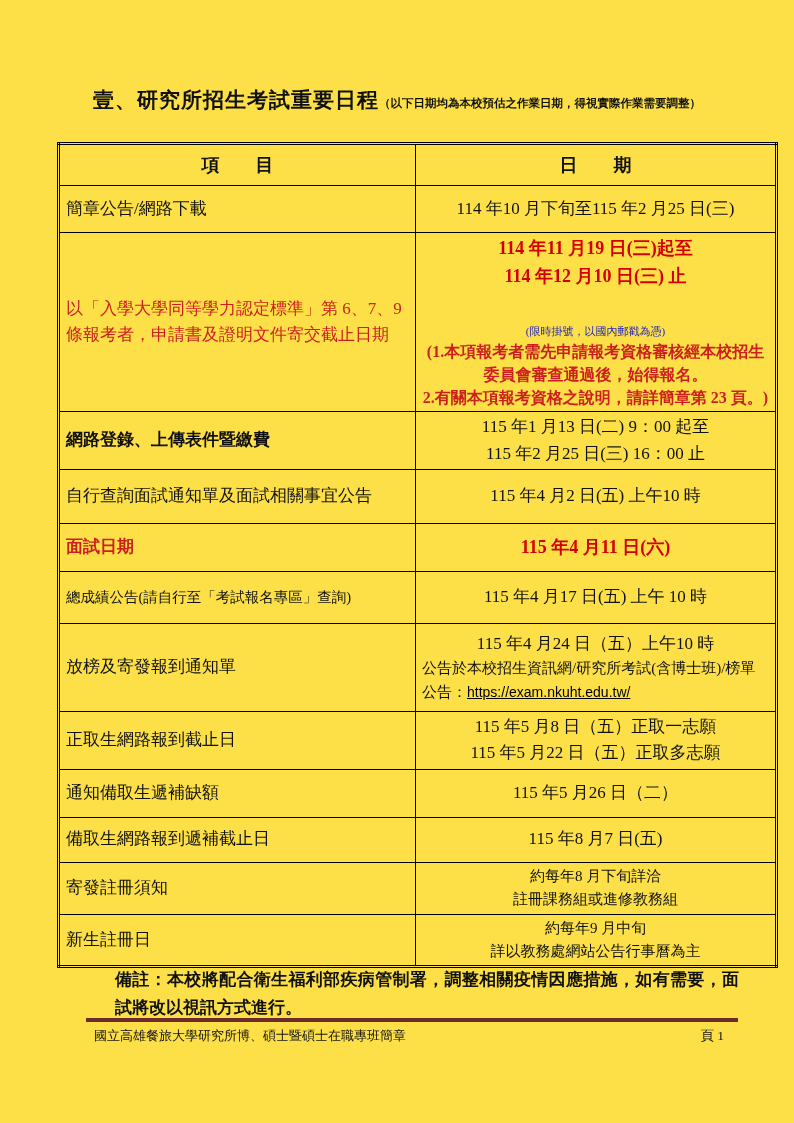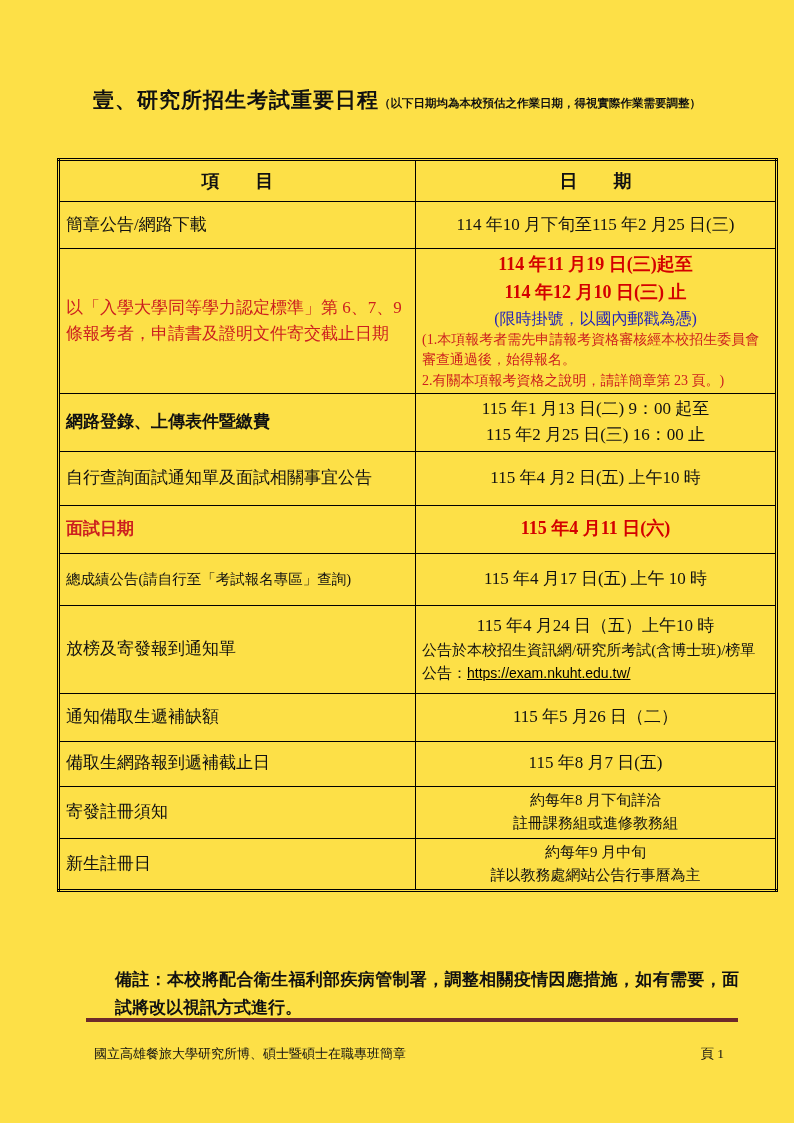--- a/index.html
+++ b/index.html
@@ -18,7 +18,7 @@
   .t-note { font-size: 11.5px; font-weight: 700; }
 
   table.schedule {
-    position: absolute; left: 57px; top: 158px; width: 718px;
+    position: absolute; left: 57px; top: 142px; width: 718px;
     border-collapse: collapse; table-layout: fixed;
     border: 3px double #000;
   }

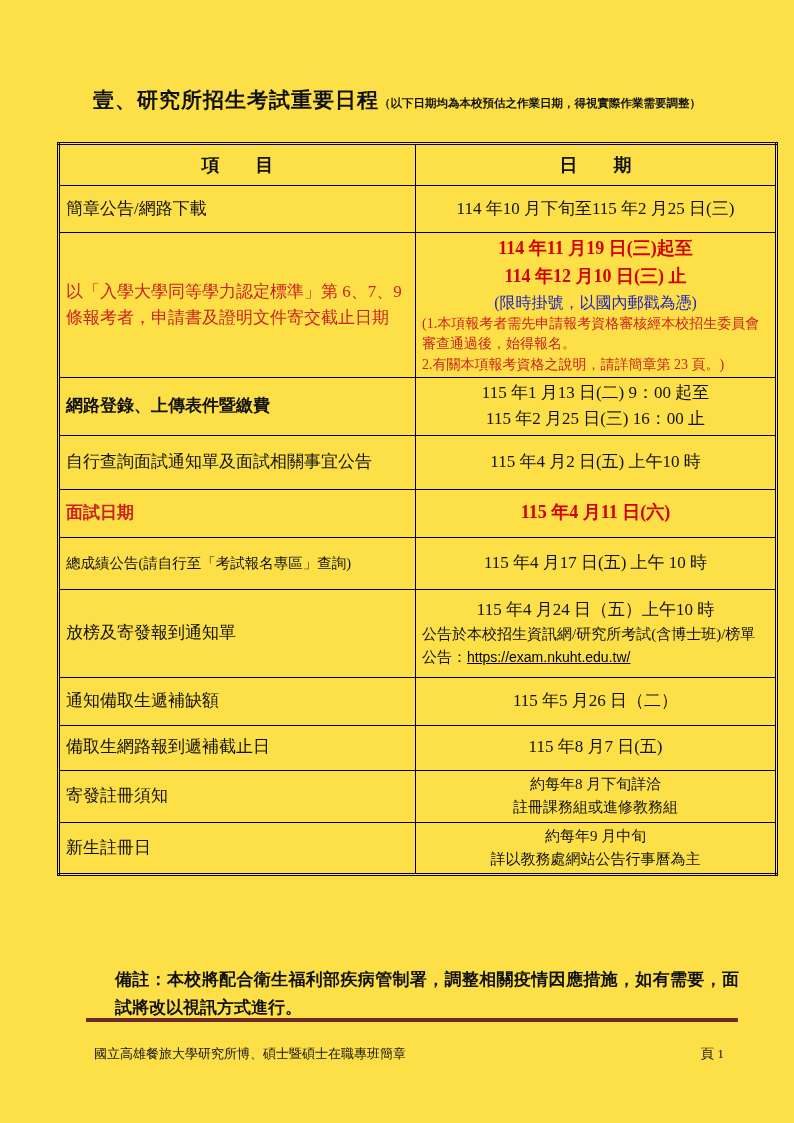--- a/index.html
+++ b/index.html
@@ -30,7 +30,7 @@
   .bold { font-weight: 700; }
   .red { color: var(--red-item); }
   .red-date { color: var(--red-date); font-weight: 700; font-size: 18px; line-height: 1.55; }
-  .blue-line { color: var(--blue); font-size: 16px; line-height: 1.45; }
+  .blue-line { color: var(--blue); font-size: 11px; line-height: 1.45; margin-top: 33px; }
   .small-red { color: var(--red-item); font-size: 14px; text-align: left; line-height: 1.45; }
   .date-sub { font-size: 15px; line-height: 1.55; }
   .date-left { text-align: left; font-size: 15px; line-height: 1.55; }

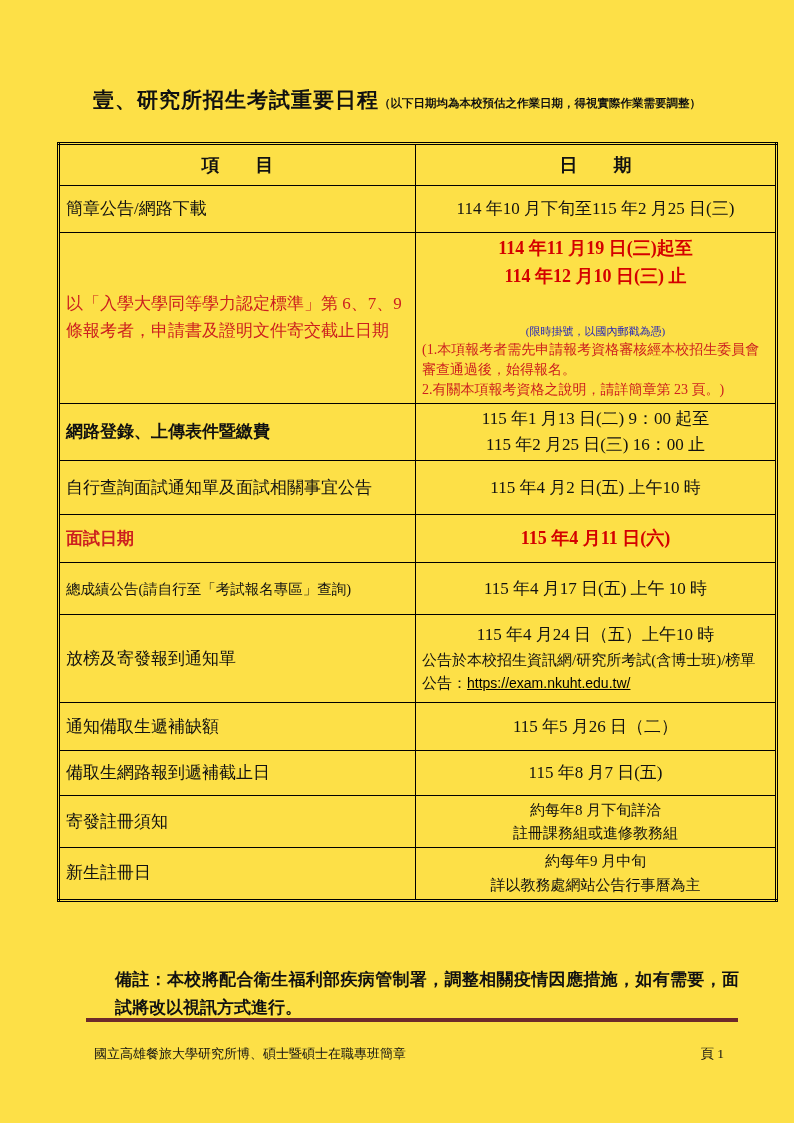--- a/index.html
+++ b/index.html
@@ -31,7 +31,7 @@
   .red { color: var(--red-item); }
   .red-date { color: var(--red-date); font-weight: 700; font-size: 18px; line-height: 1.55; }
   .blue-line { color: var(--blue); font-size: 11px; line-height: 1.45; margin-top: 33px; }
-  .small-red { color: var(--red-item); font-size: 14px; text-align: left; line-height: 1.45; }
+  .small-red { color: var(--red-item); font-size: 16px; text-align: center; line-height: 1.45; font-weight: bold; }
   .date-sub { font-size: 15px; line-height: 1.55; }
   .date-left { text-align: left; font-size: 15px; line-height: 1.55; }
   .url-link {

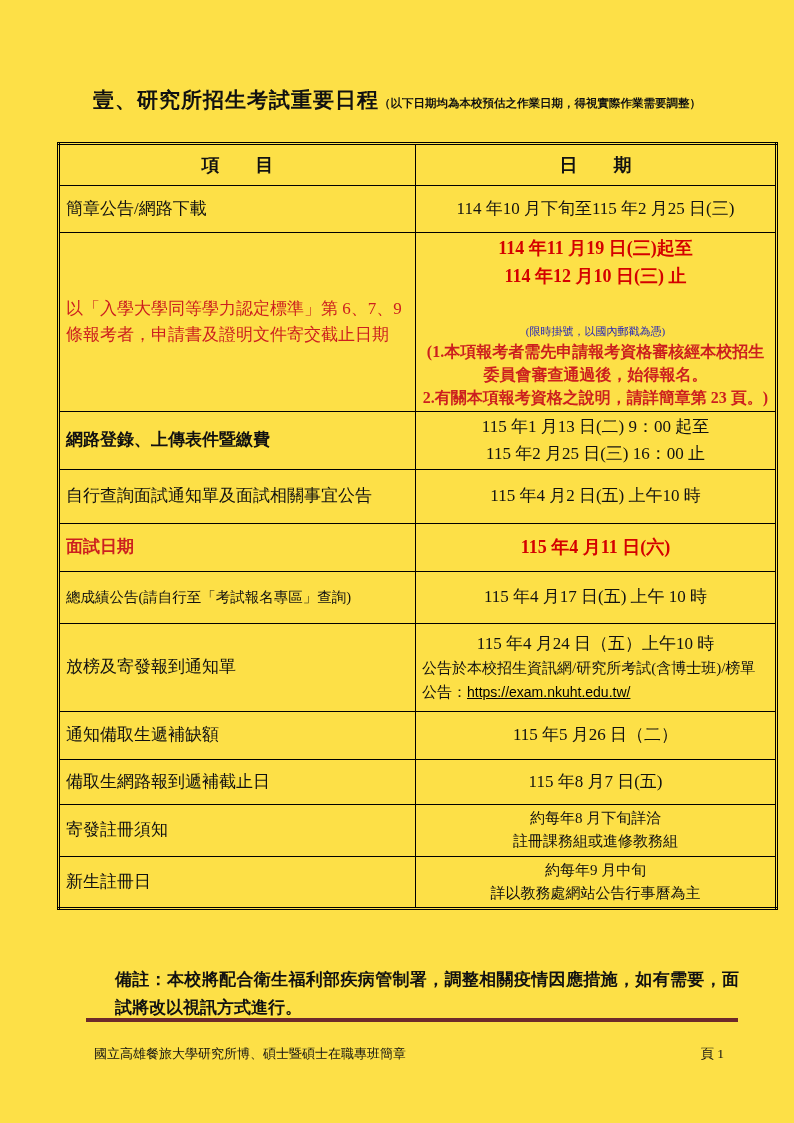--- a/index.html
+++ b/index.html
@@ -118,6 +118,13 @@
       </td>
     </tr>
 
+    <tr style="height:48px">
+      <td class="c-item">正取生網路報到截止日</td>
+      <td class="c-date">
+        <div>115 年5 月8 日（五）正取一志願</div>
+        <div>115 年5 月22 日（五）正取多志願</div>
+      </td>
+    </tr>
 
     <tr style="height:48px">
       <td class="c-item">通知備取生遞補缺額</td>

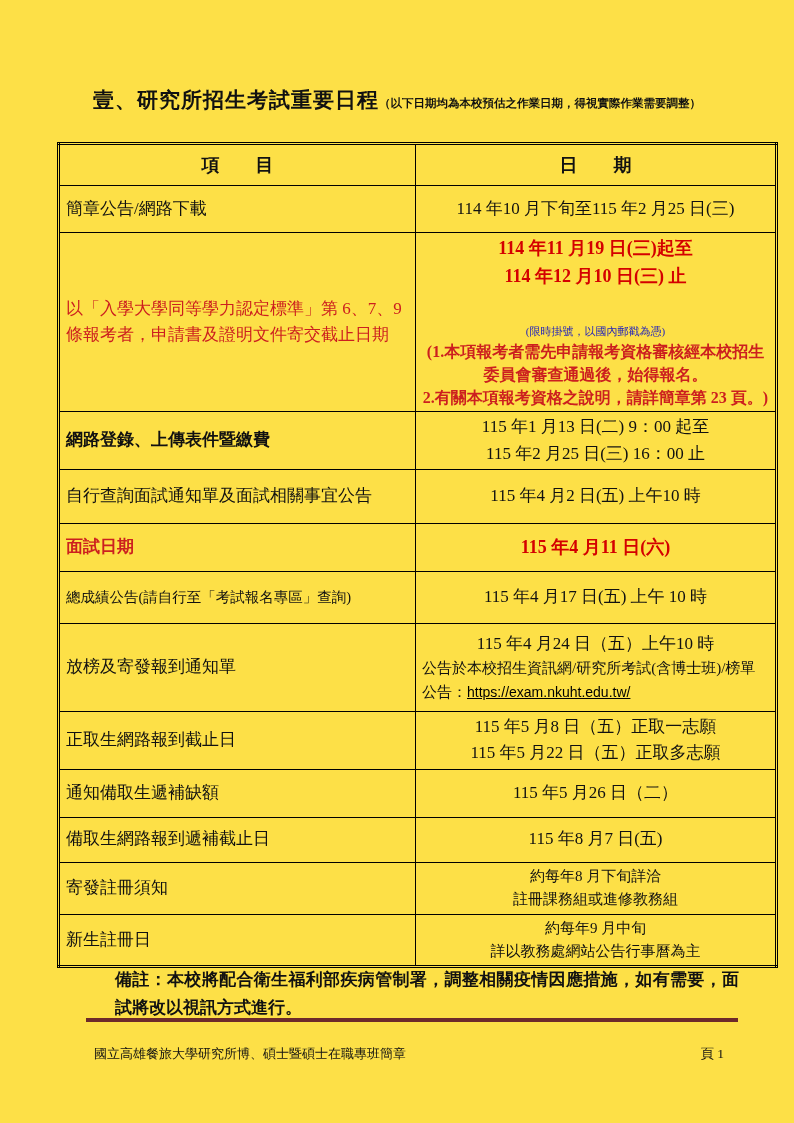--- a/index.html
+++ b/index.html
@@ -46,7 +46,7 @@
   .footer-rule { height: 2px; border-top: 3px solid var(--footer-rule); border-bottom: 1px solid var(--footer-rule); }
   .footer-row { display: flex; justify-content: space-between; align-items: baseline; margin-top: 5px; }
   .footer-left { font-size: 13px; padding-left: 8px; }
-  .footer-page { font-size: 13.5px; padding-right: 14px; margin-top: 18px; }
+  .footer-page { font-size: 13.5px; padding-right: 14px; }
 </style>
 </head>
 <body>

